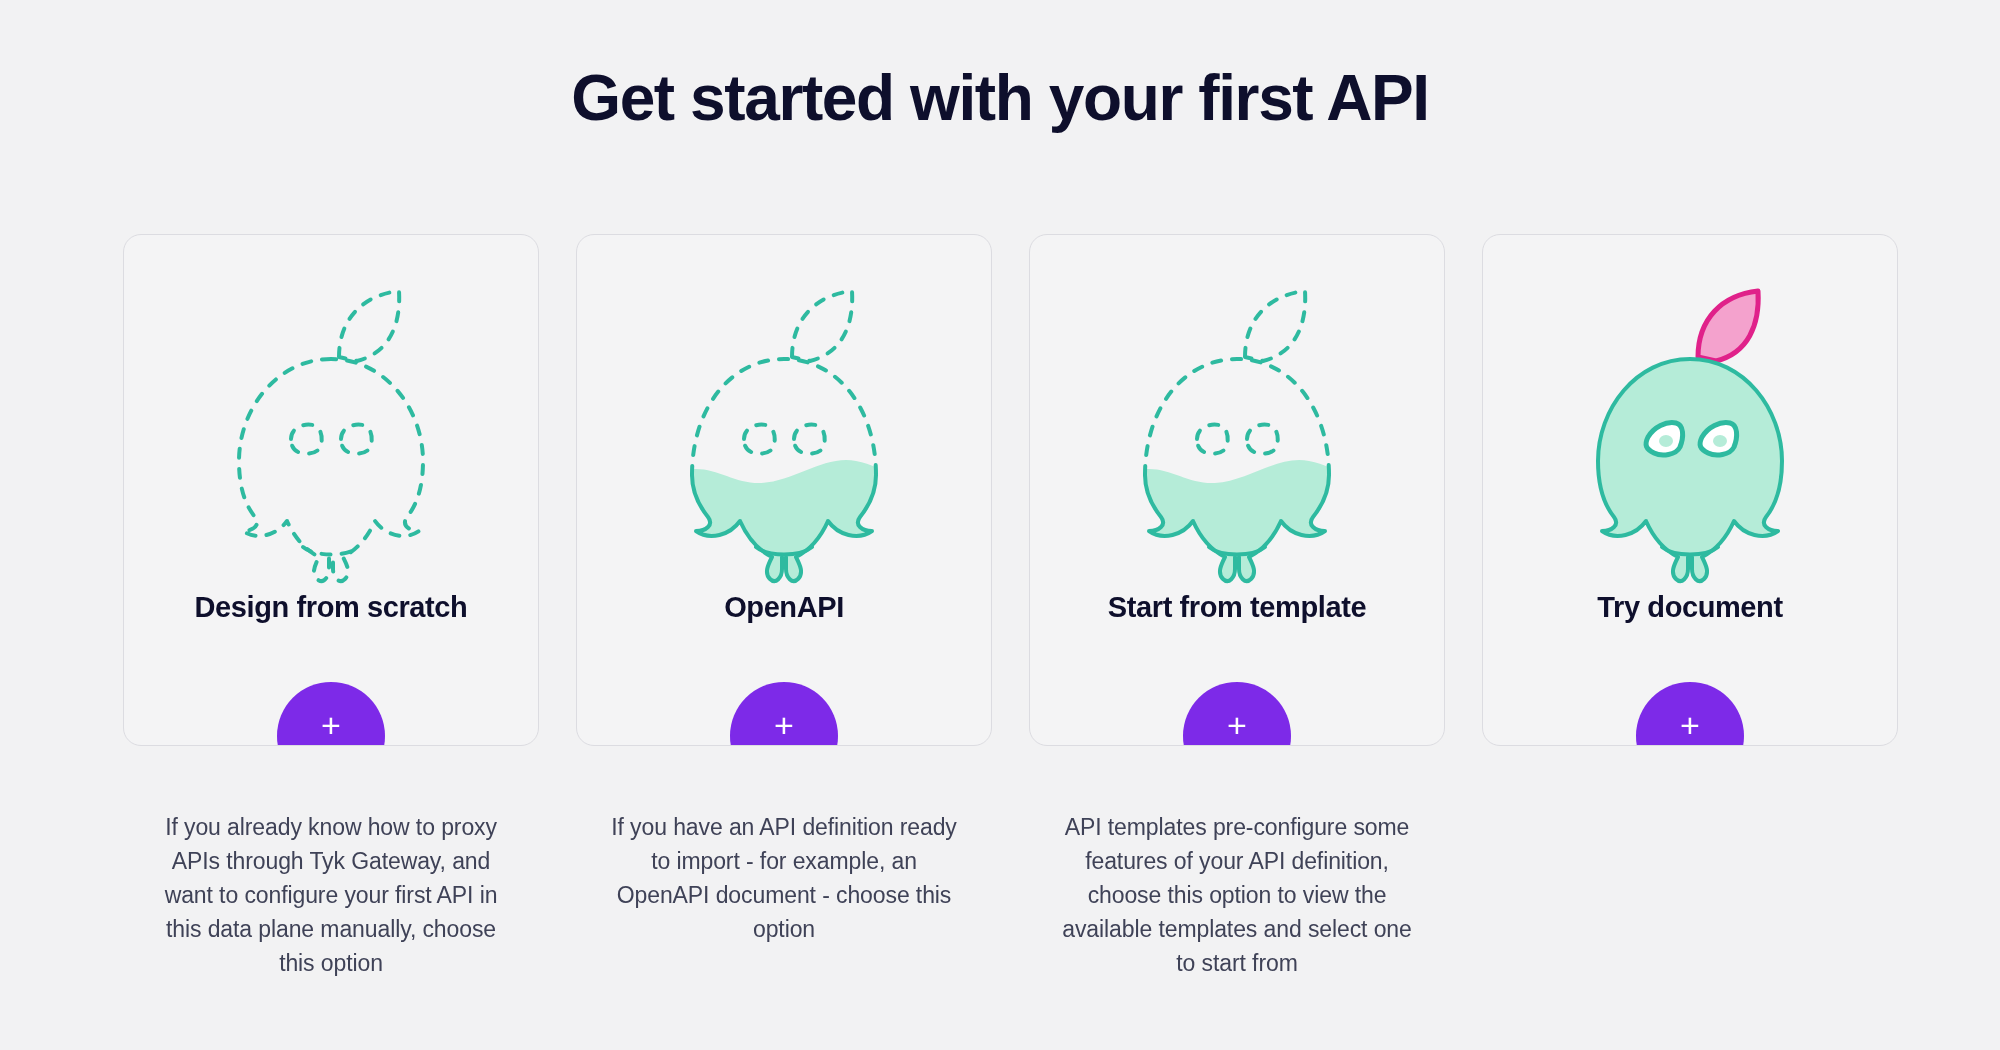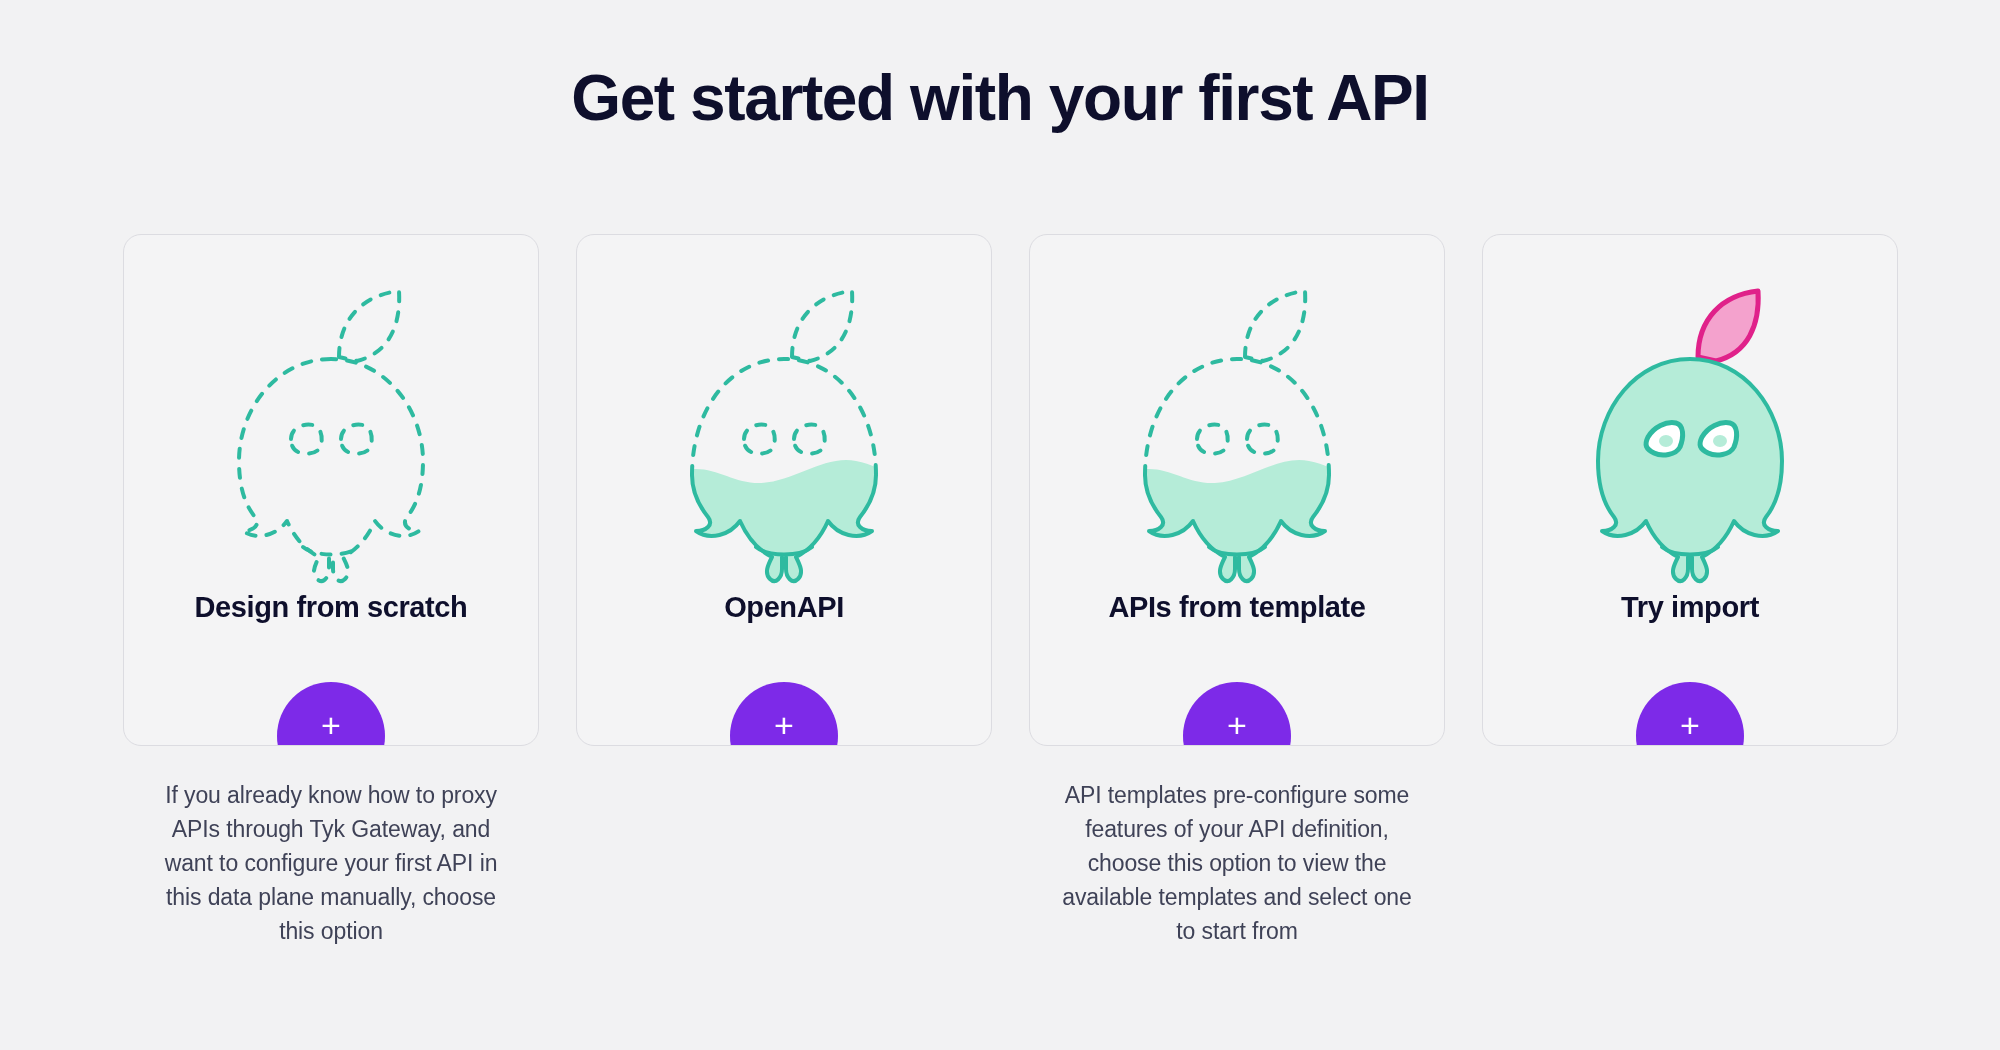--- a/index.html
+++ b/index.html
@@ -302,7 +302,7 @@
           </svg>
         </div>
 
-        <div class="card-title">APIs from template</div>
+        <div class="card-title">Start from template</div>
 
         <button class="plus-btn">
           <span class="plus-glyph">+</span>

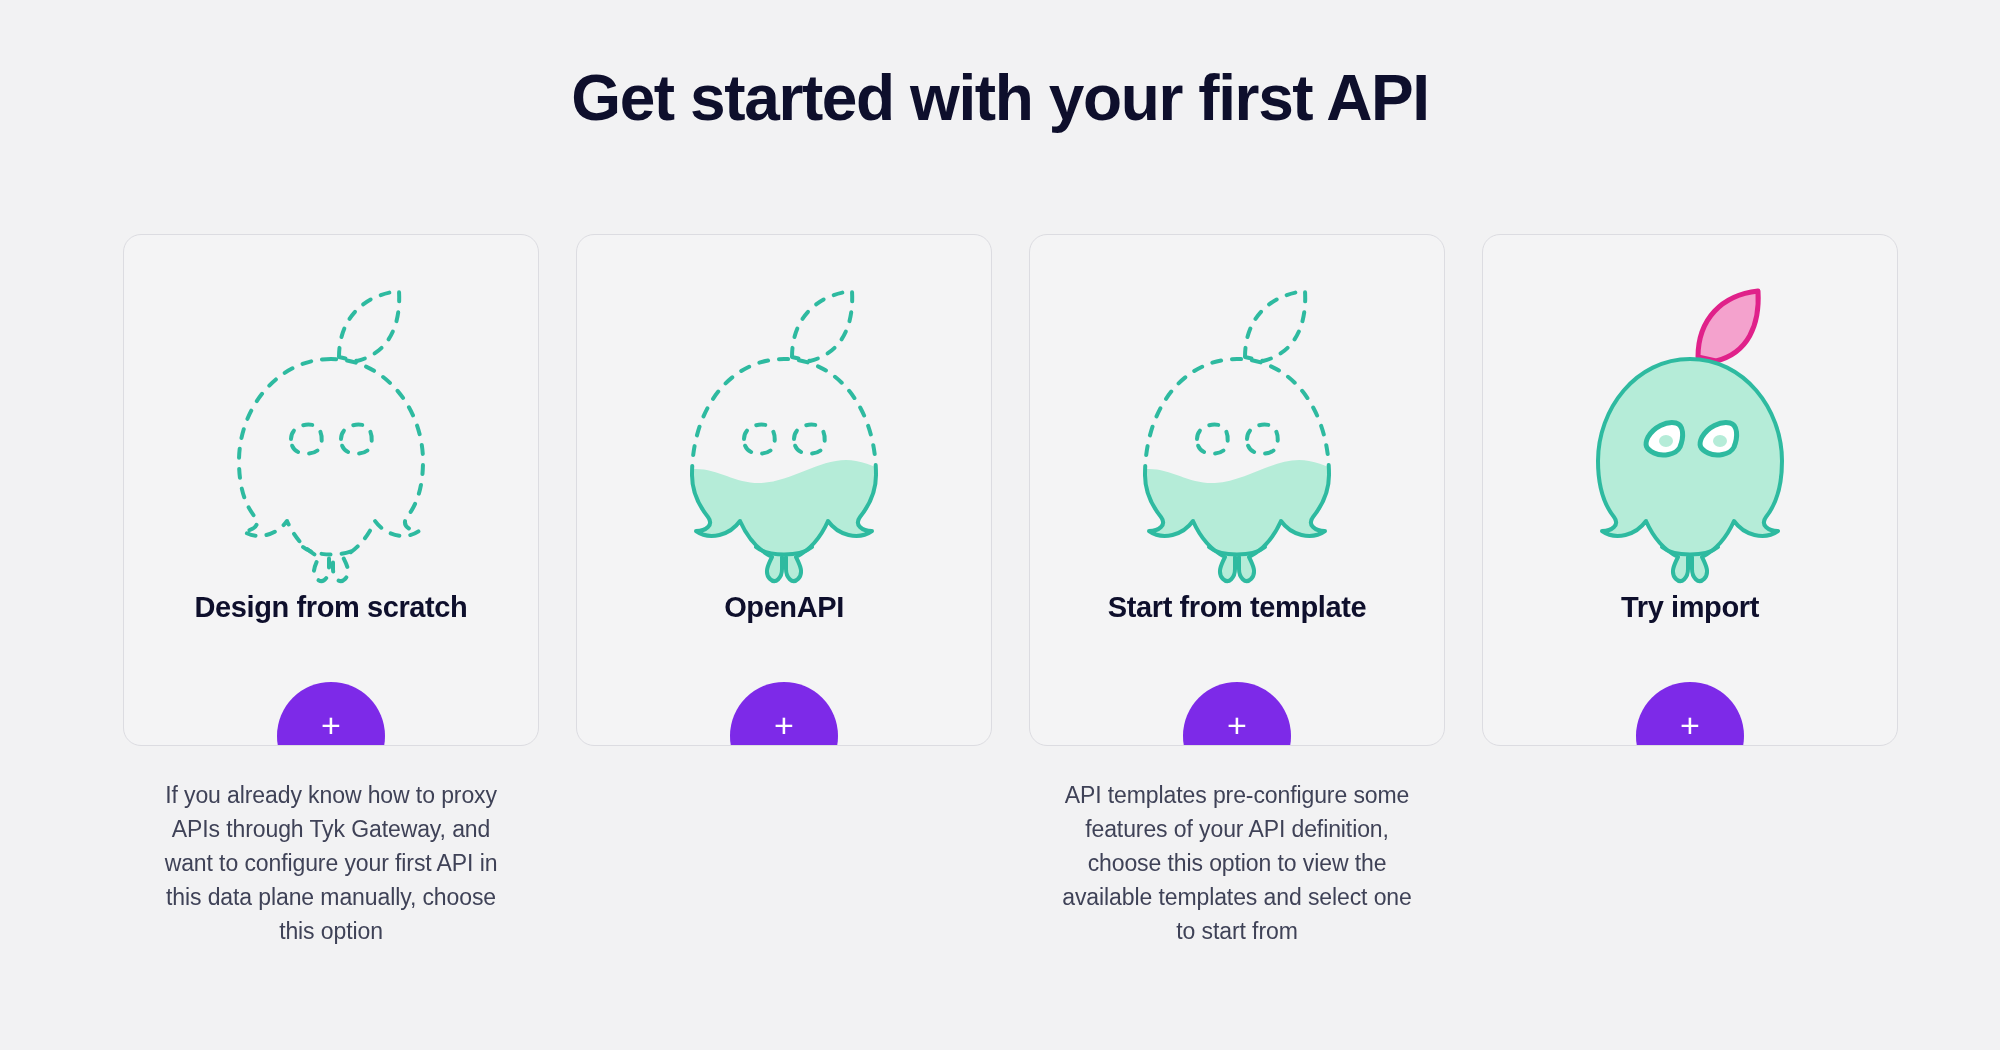--- a/index.html
+++ b/index.html
@@ -347,7 +347,7 @@
           </svg>
         </div>
 
-        <div class="card-title">Try import</div>
+        <div class="card-title">Try document</div>
 
         <button class="plus-btn">
           <span class="plus-glyph">+</span>

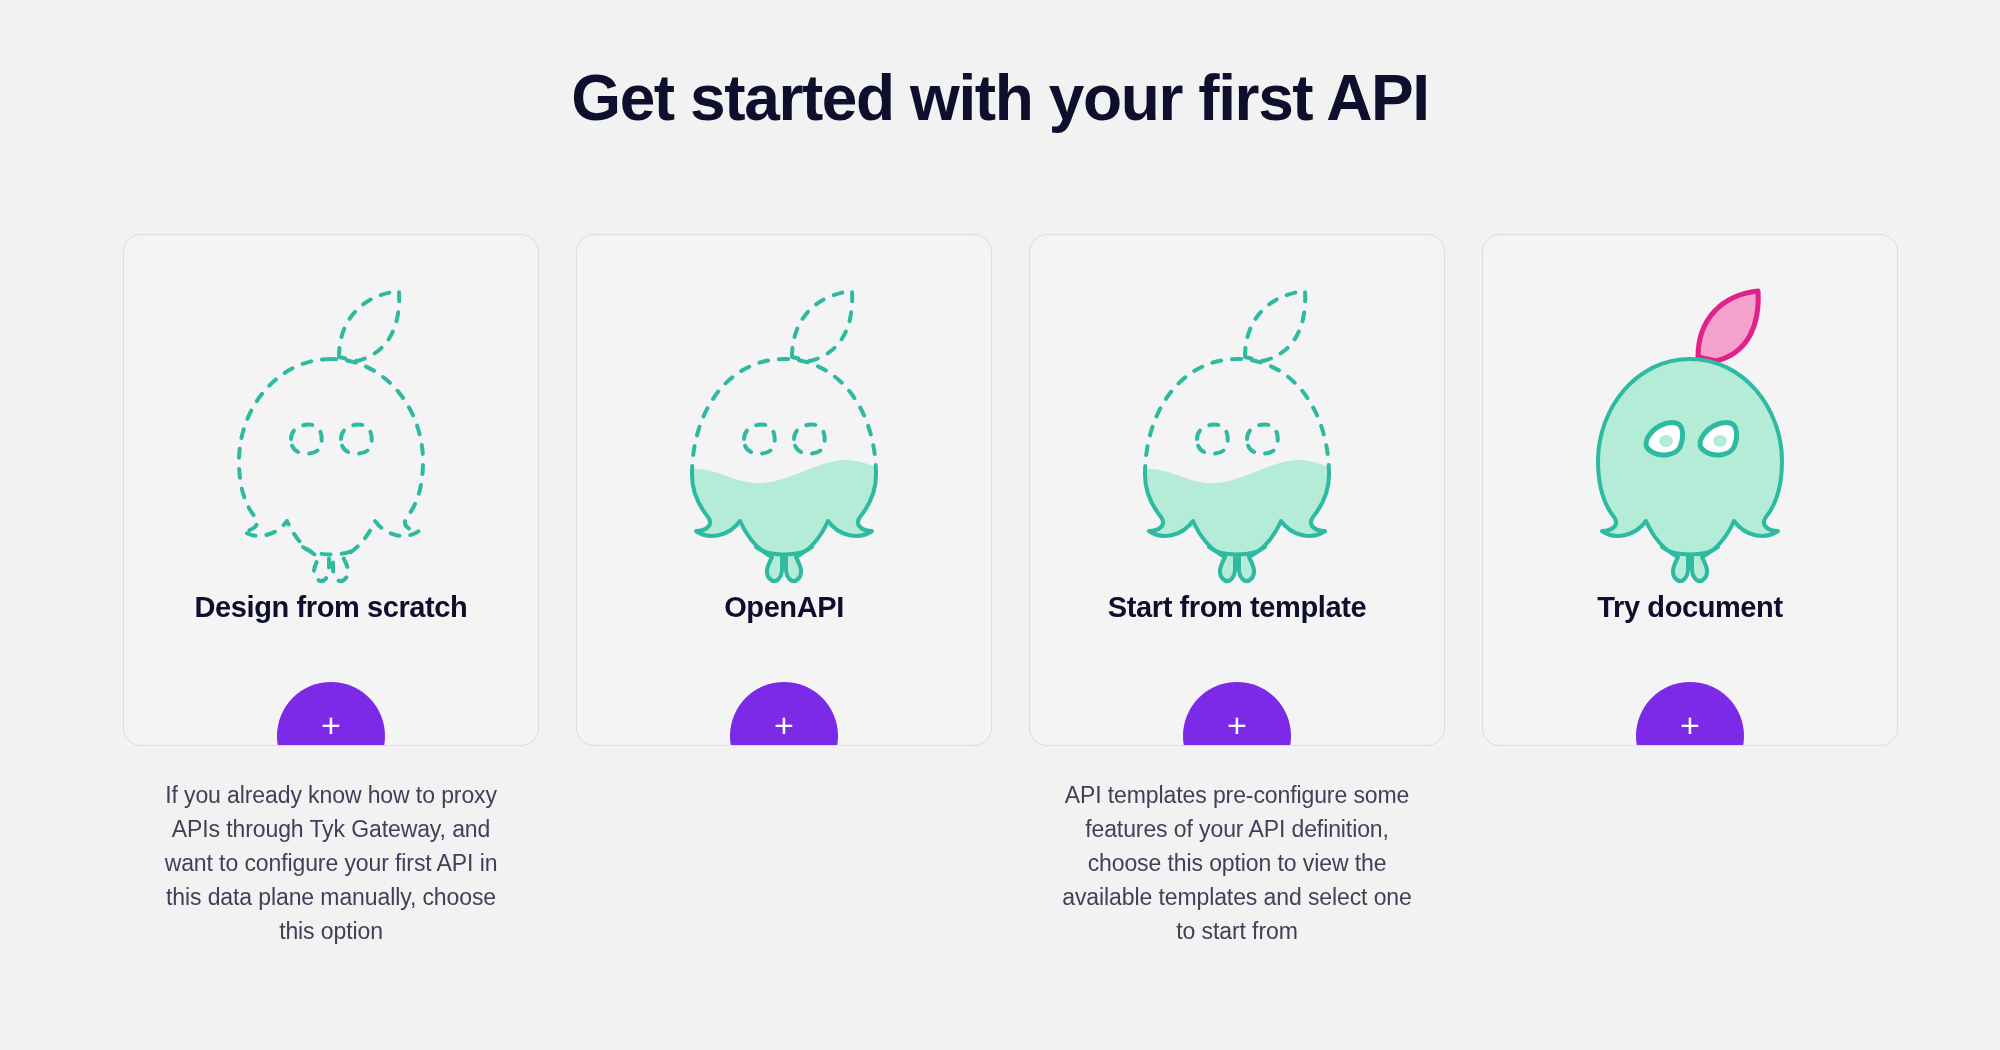--- a/index.html
+++ b/index.html
@@ -115,7 +115,7 @@
 
   
   .card-desc {
-    margin-top: 32px;
+    margin-top: 64px;
     width: 356px;
     text-align: center;
     font-size: 23px;

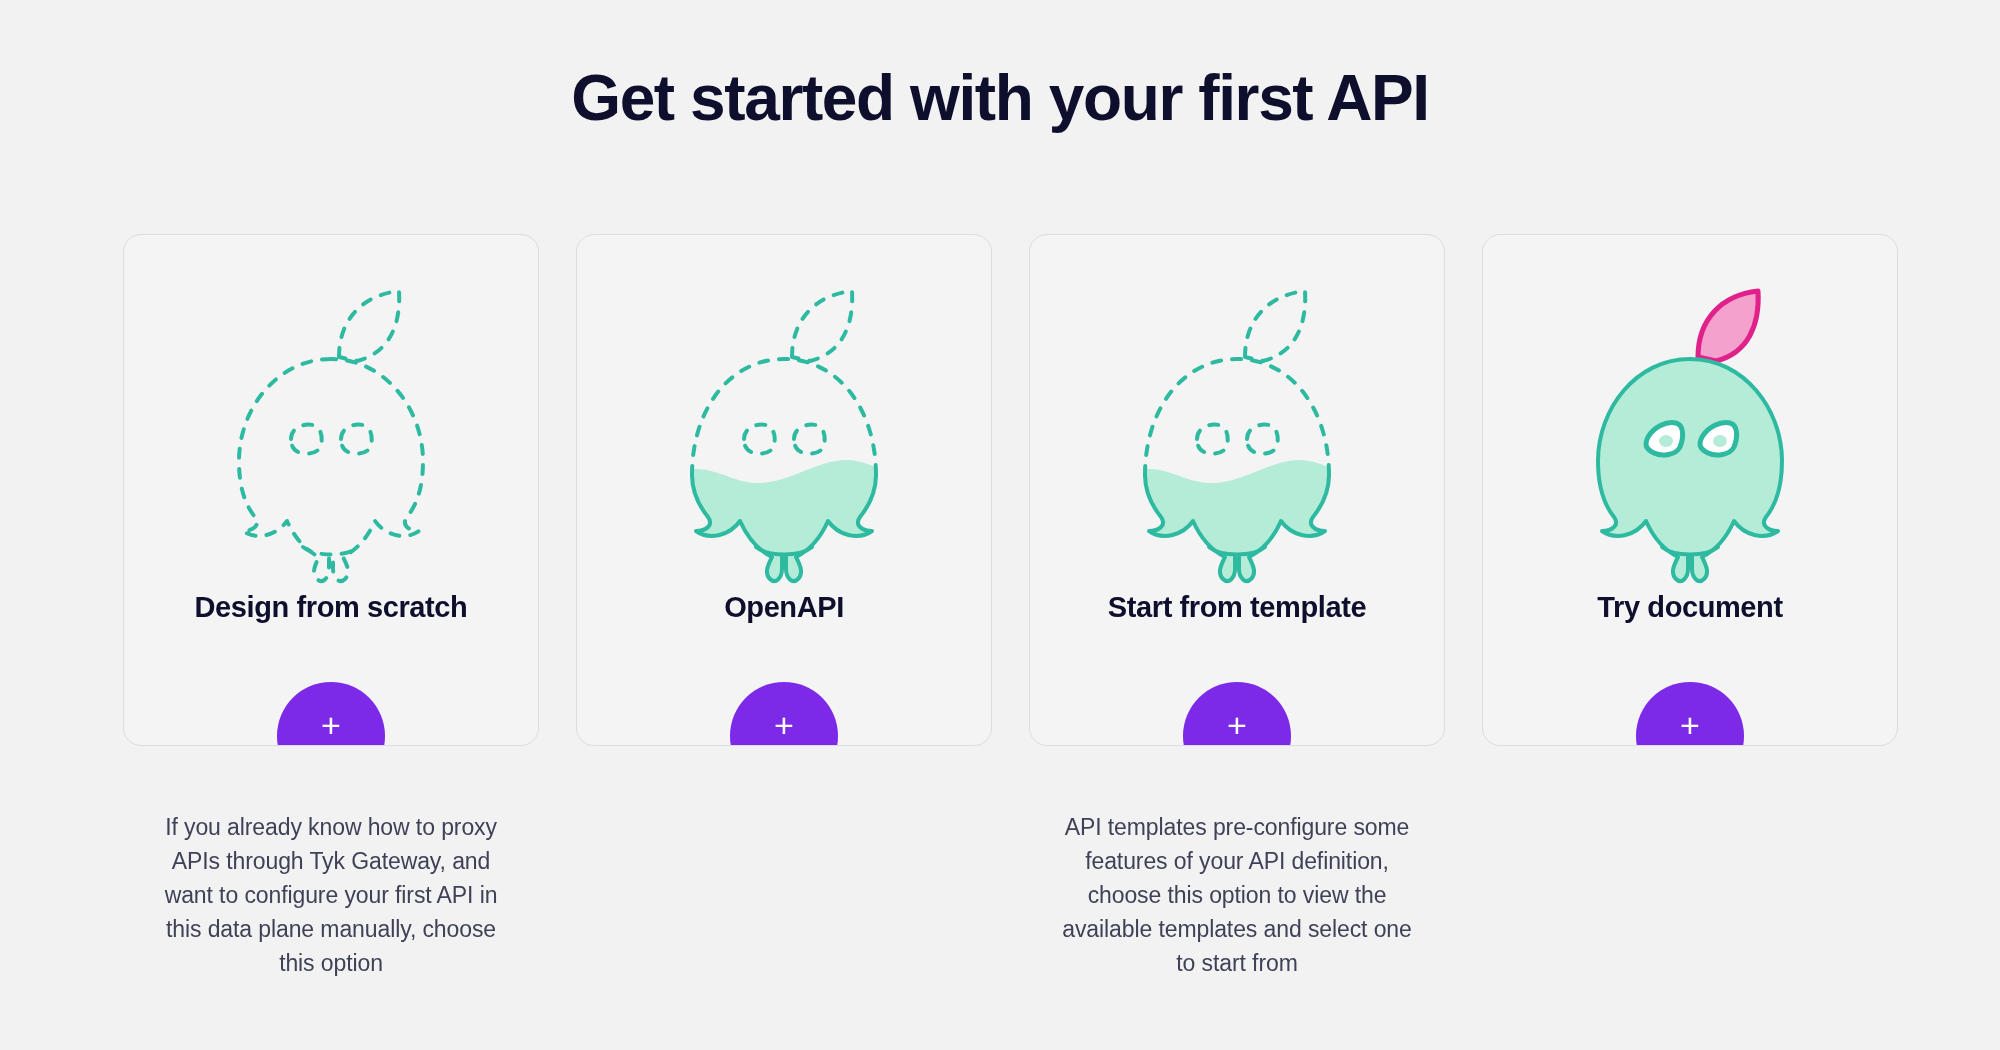--- a/index.html
+++ b/index.html
@@ -243,6 +243,7 @@
         </button>
       </div>
 
+      <div class="card-desc">If you have an API definition ready to import - for example, an OpenAPI document - choose this option</div>
     </div>
 
     <div class="card-col">

